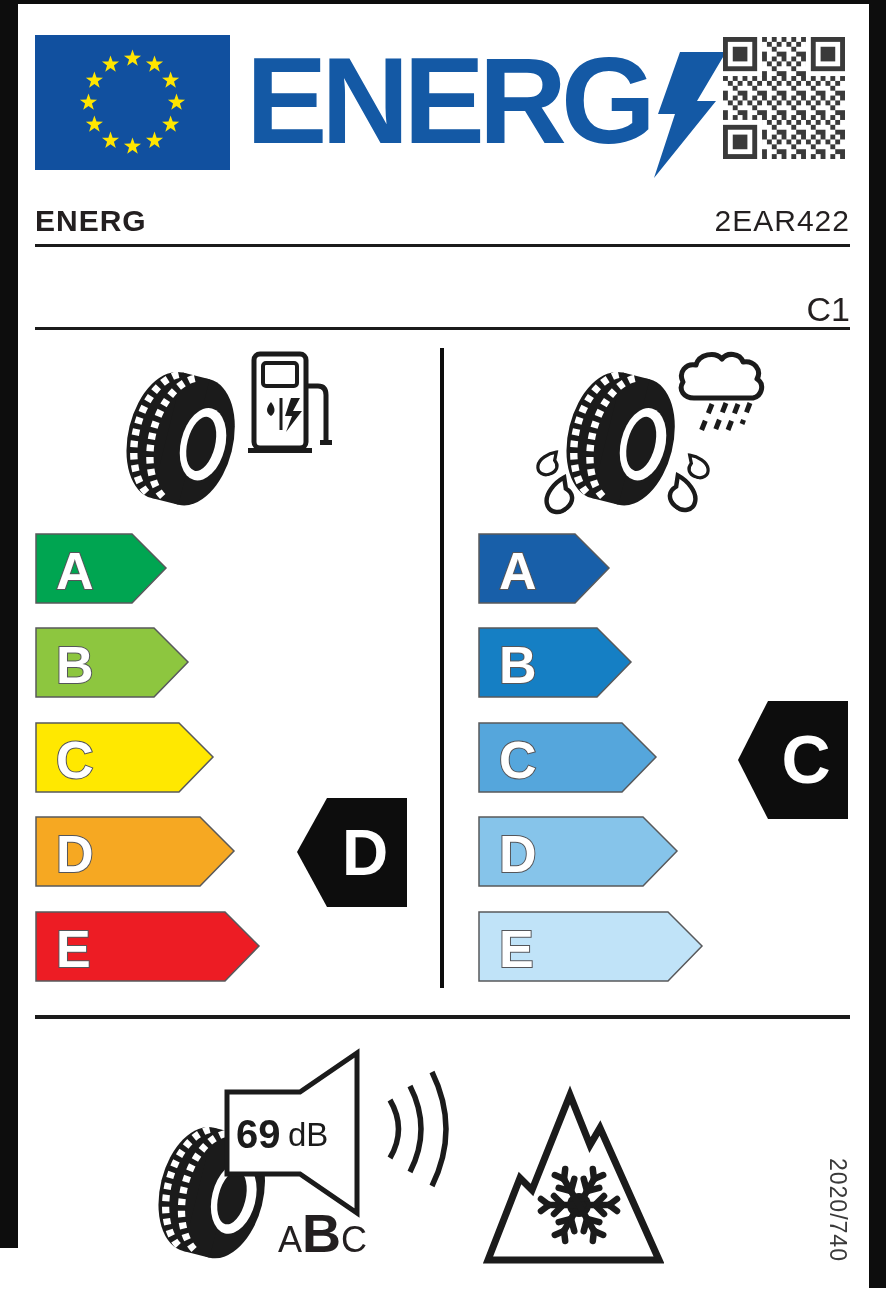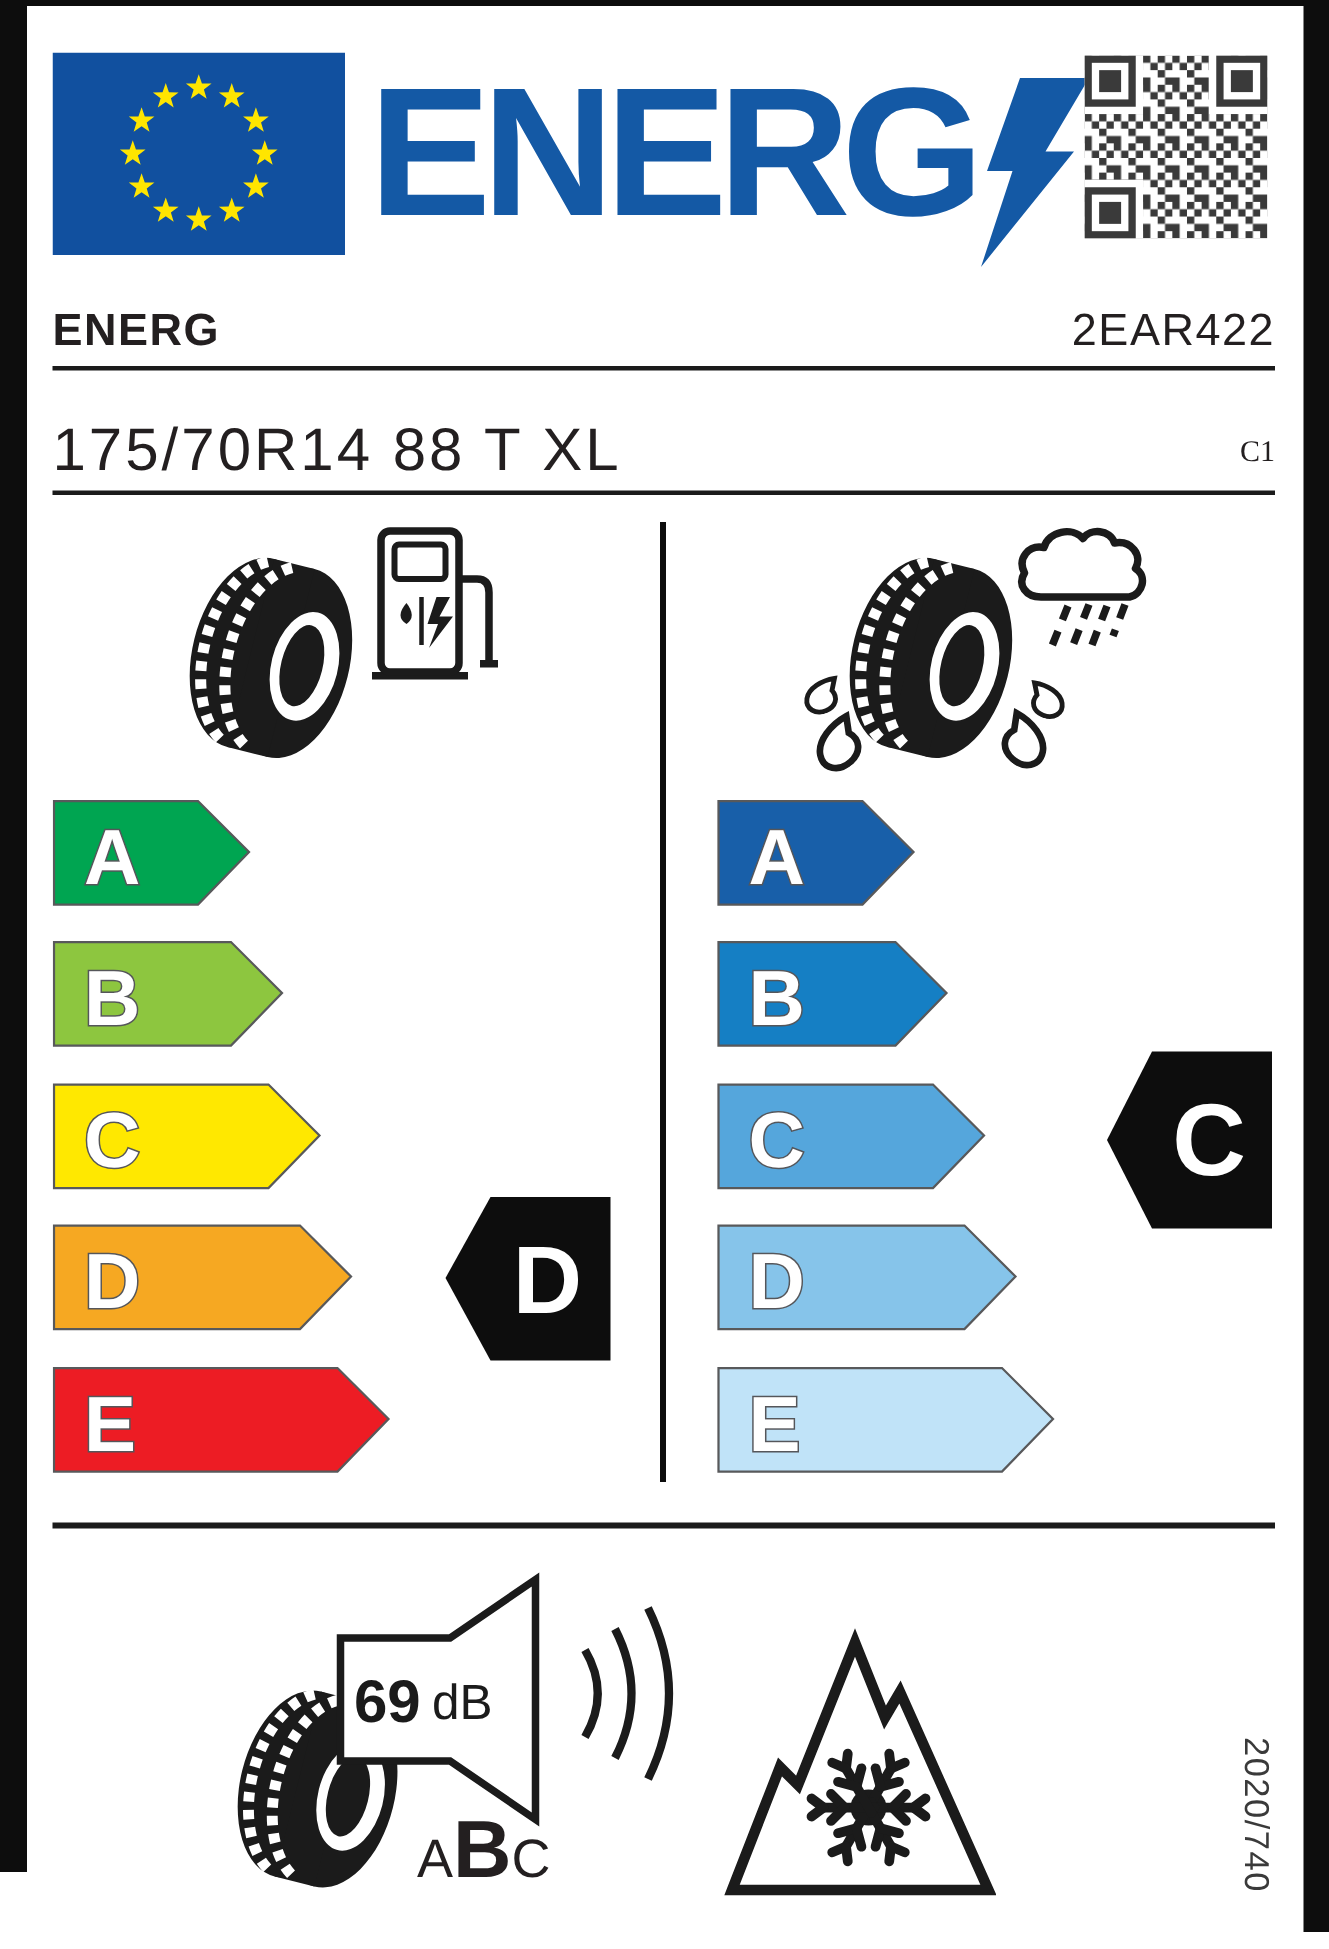--- a/index.html
+++ b/index.html
@@ -130,7 +130,6 @@
   <div class="abs code right" style="right:36px;top:204px">2EAR422</div>
   <div class="abs rule" style="left:35px;top:244px;width:815px"></div>
 
-  <div class="abs size" style="left:35px;top:278px">175/70R14 88 T XL</div>
   <div class="abs cls right" style="right:36px;top:290px">C1</div>
   <div class="abs rule" style="left:35px;top:327px;width:815px"></div>
 

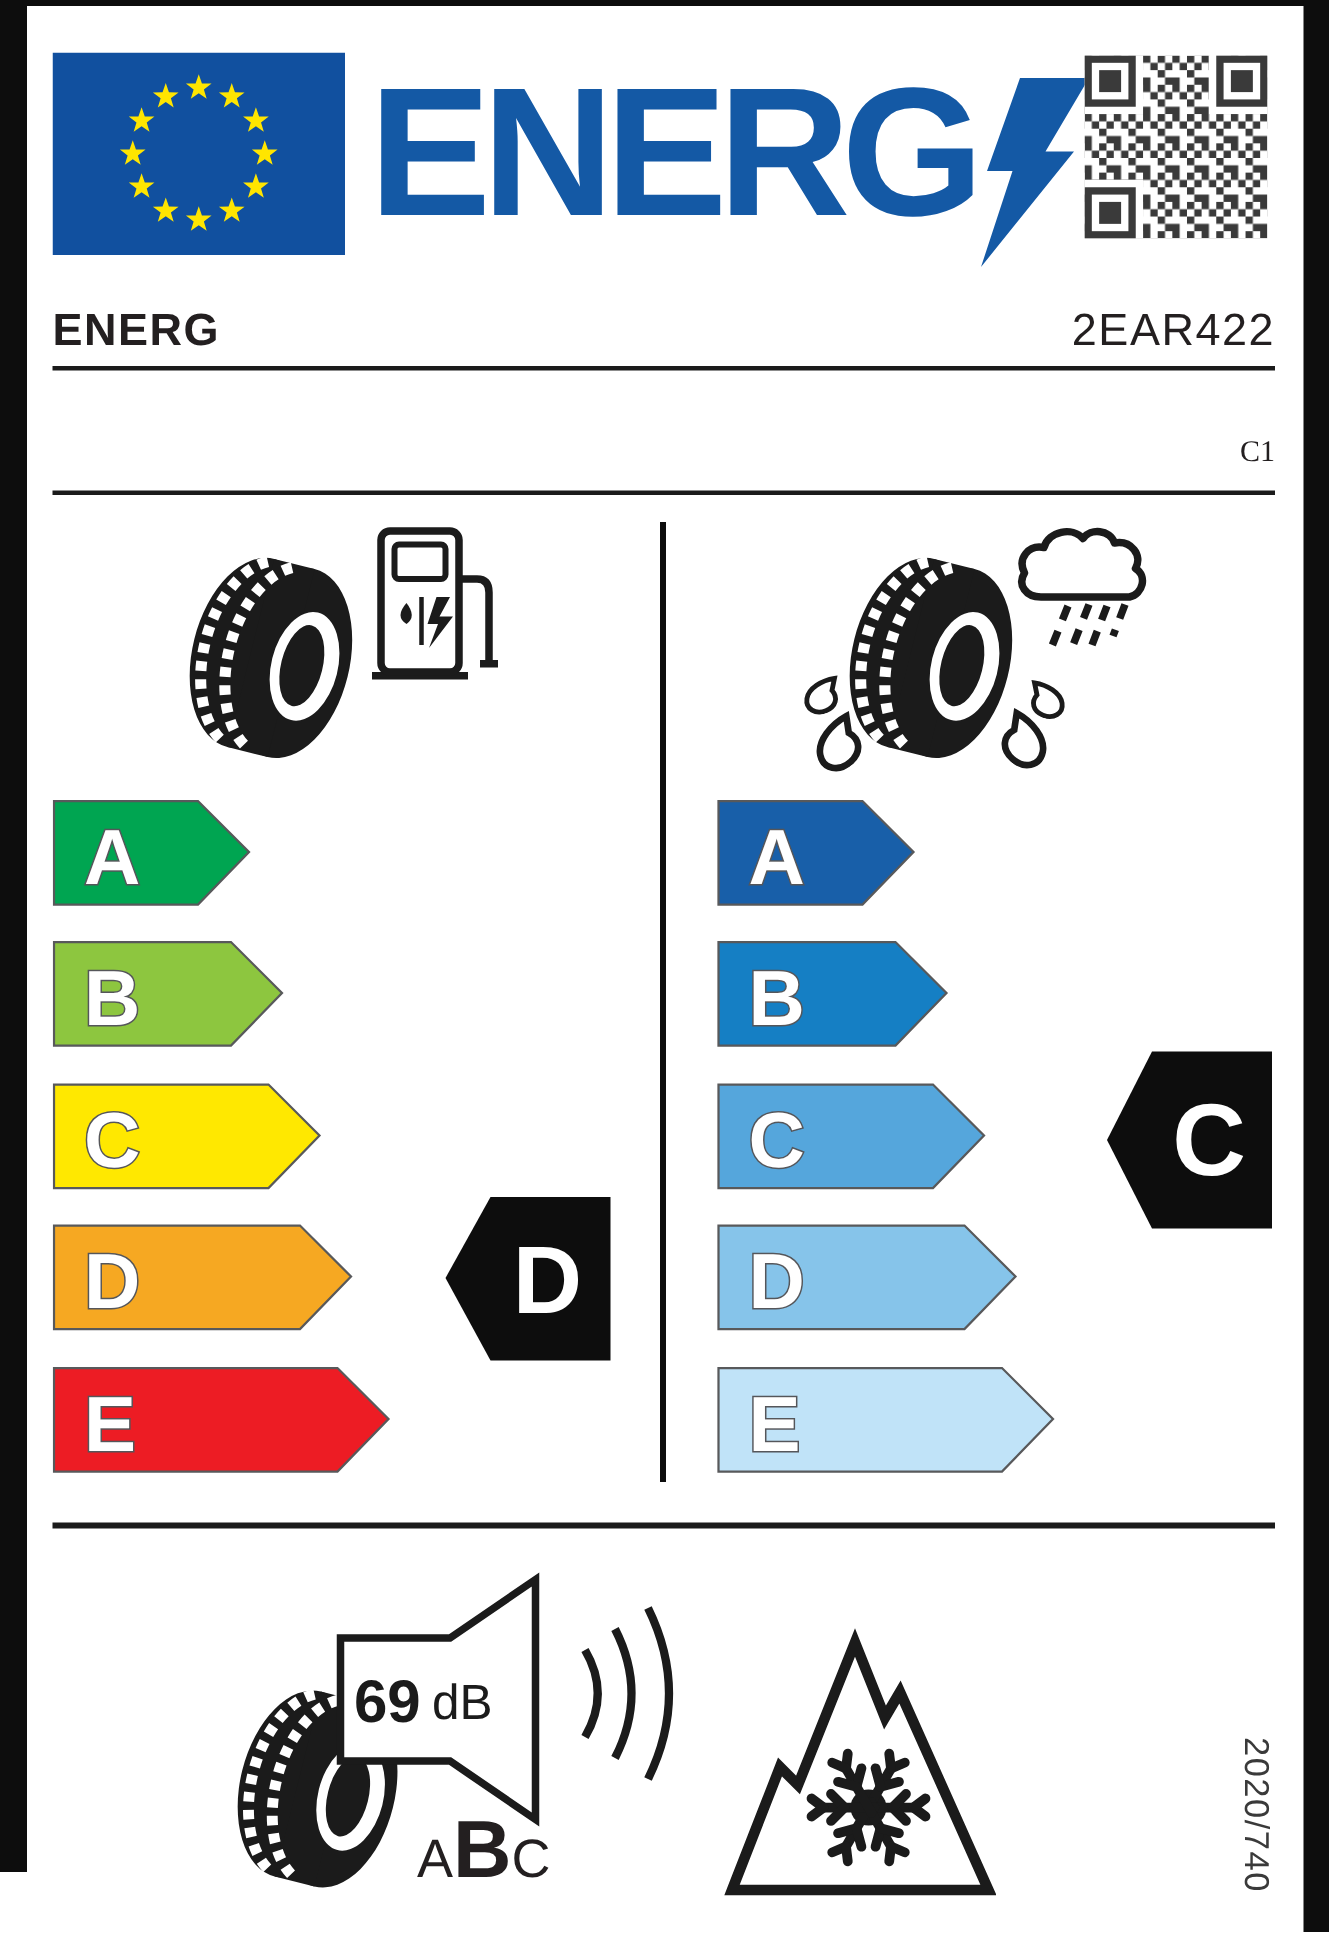--- a/index.html
+++ b/index.html
@@ -12,7 +12,7 @@
   .brand{font-weight:bold;font-size:30px;letter-spacing:1px;}
   .code{font-size:30px;letter-spacing:1px;}
   .size{font-size:40px;letter-spacing:2px;}
-  .cls{font-size:20px;font-family:Liberation Serif, serif;}
+  .cls{font-size:34px;}
   .right{text-align:right;}
   svg text{font-family:"Liberation Sans",sans-serif;}
   .rowletter{font-weight:bold;font-size:52px;fill:#fff;stroke:#55565a;stroke-width:2px;paint-order:stroke;}

